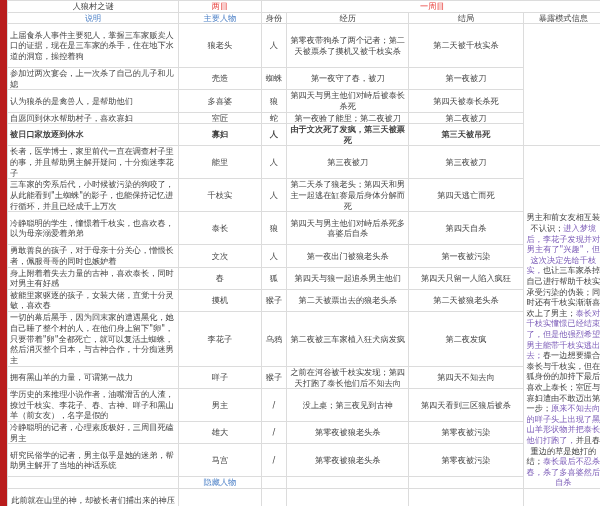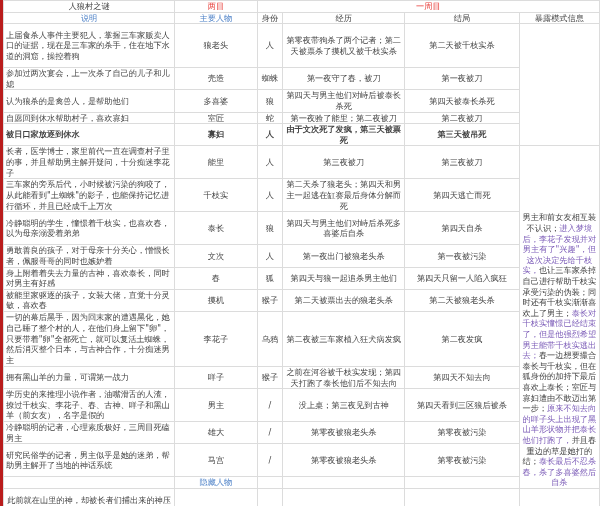--- a/index.html
+++ b/index.html
@@ -4,7 +4,7 @@
   <style>
     html, body { margin:0; padding:0; background:#ffffff; }
     body { width:600px; height:506px; overflow:hidden; font-family:"DejaVu Sans", sans-serif; color:#333; }
-    .wrap { position:relative; width:540px; height:506px; border-left:3px solid #b91c1c; box-sizing:border-box; }
+    .wrap { position:relative; width:540px; height:506px; border-left:7px solid #b91c1c; box-sizing:border-box; }
     table { border-collapse:collapse; table-layout:fixed; width:597px; font-size:8.2px; line-height:10.6px; }
     td { border:1px solid #dcdcdc; text-align:center; vertical-align:middle; padding:0 2px; overflow:hidden; color:#444; }
     td.desc { text-align:left; }

